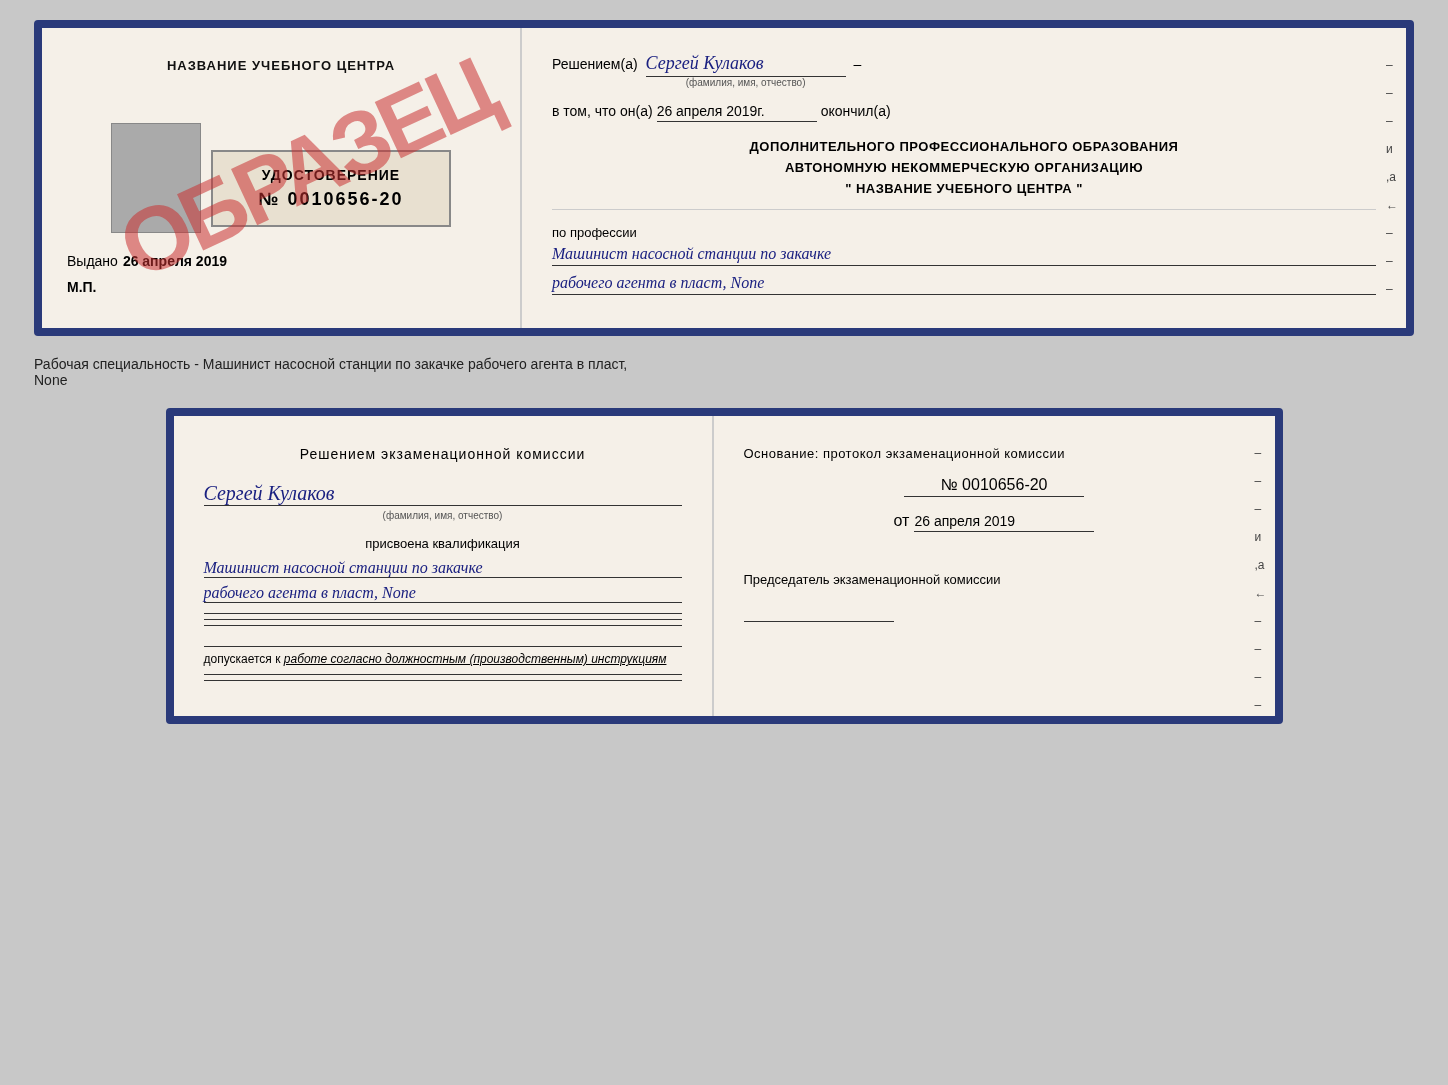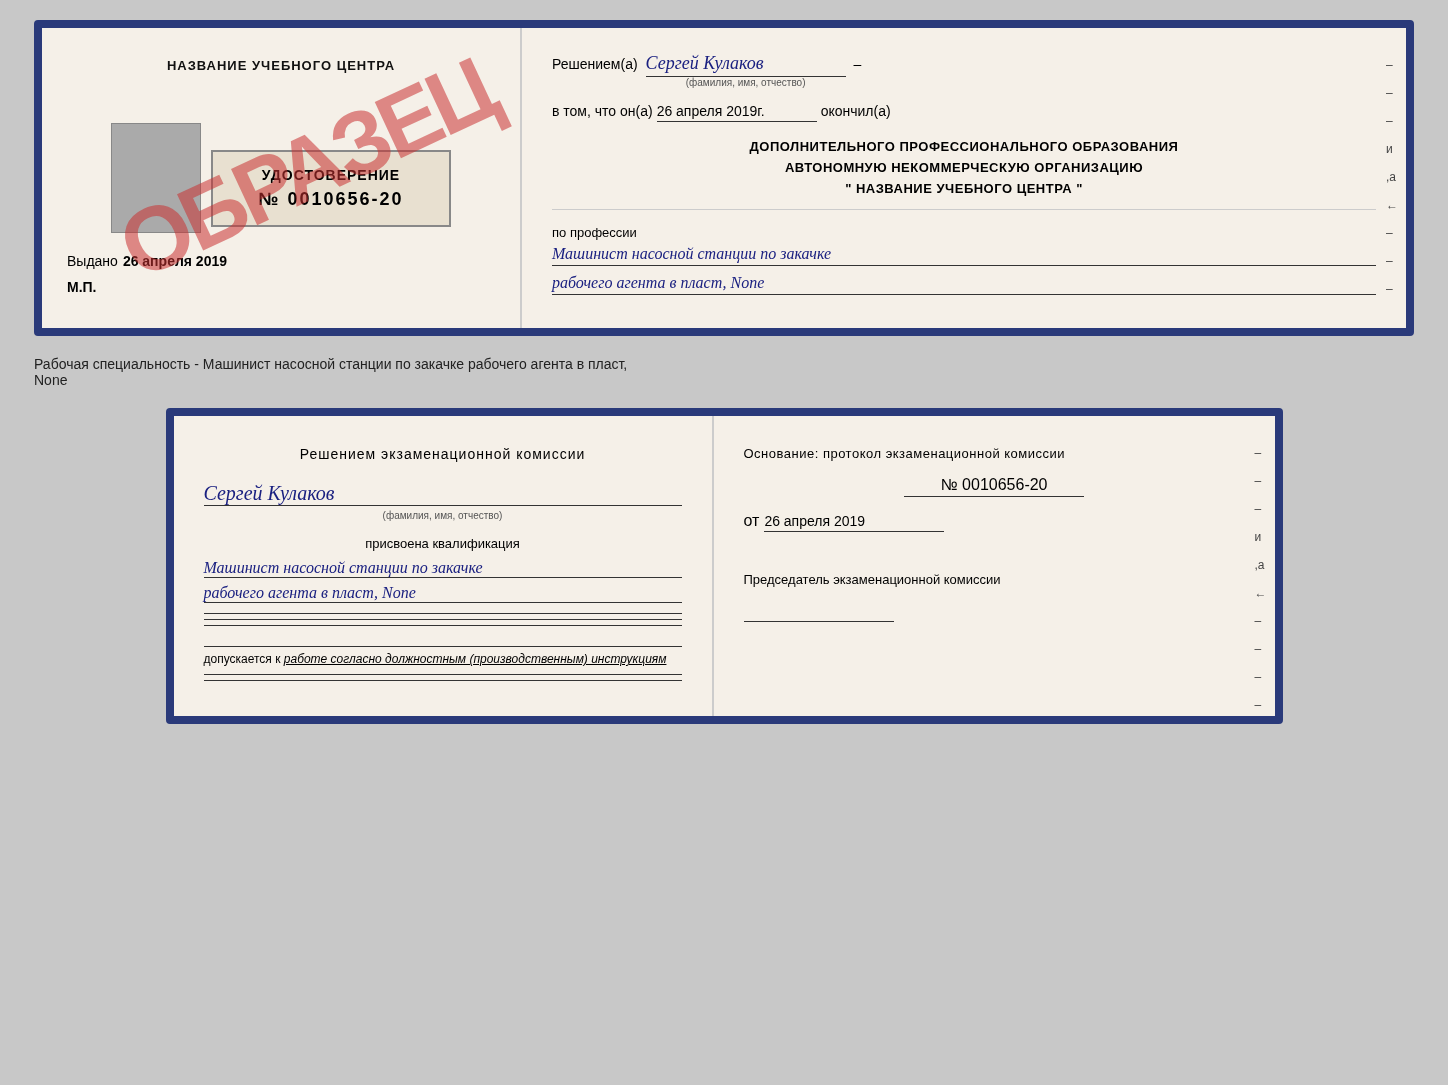--- a/index.html
+++ b/index.html
@@ -452,7 +452,7 @@
       <span class="protokol-number">№ 0010656-20</span>
     </div>
 
-    <div style="margin-bottom: 20px; display:flex; align-items:baseline; gap:5px;">
+    <div style="margin-bottom: 20px; display:flex; align-items:baseline; gap:5px;justify-content:center;">
       <span>от</span>
       <span class="ot-date">26 апреля 2019</span>
     </div>

